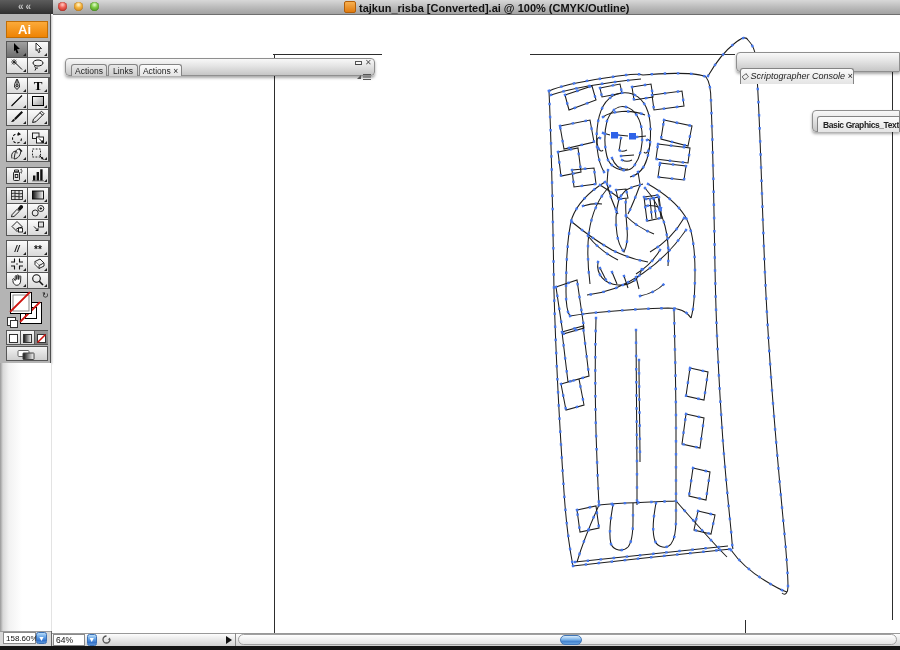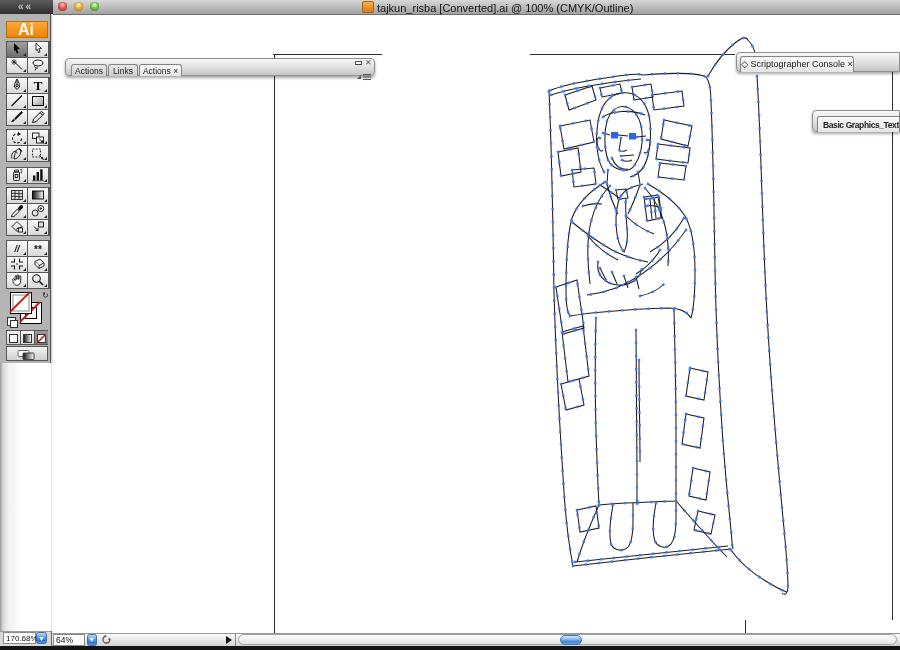--- a/index.html
+++ b/index.html
@@ -13,7 +13,7 @@
 #tlr{left:58px;background:radial-gradient(circle at 50% 30%,#ffb9b3 8%,#ee5f55 40%,#b5241c 95%);box-shadow:inset 0 0 1px #7c120c;}
 #tly{left:74px;background:radial-gradient(circle at 50% 30%,#ffeebb 8%,#f5b43e 40%,#c57b13 95%);box-shadow:inset 0 0 1px #8a5407;}
 #tlg{left:90px;background:radial-gradient(circle at 50% 30%,#d3f5b9 8%,#7ecb44 40%,#3f8a1a 95%);box-shadow:inset 0 0 1px #2c6408;}
-#title{left:362px;top:1px;height:20px;font-size:11px;color:#111;white-space:nowrap;}
+#title{left:344px;top:1px;height:20px;font-size:11px;color:#111;white-space:nowrap;font-weight:bold;}
 #title .doc{display:inline-block;width:10px;height:10px;vertical-align:-1px;margin-right:3px;
   background:linear-gradient(#f7b051,#e07b10);border-radius:2px;border:1px solid #b35f08;}
 

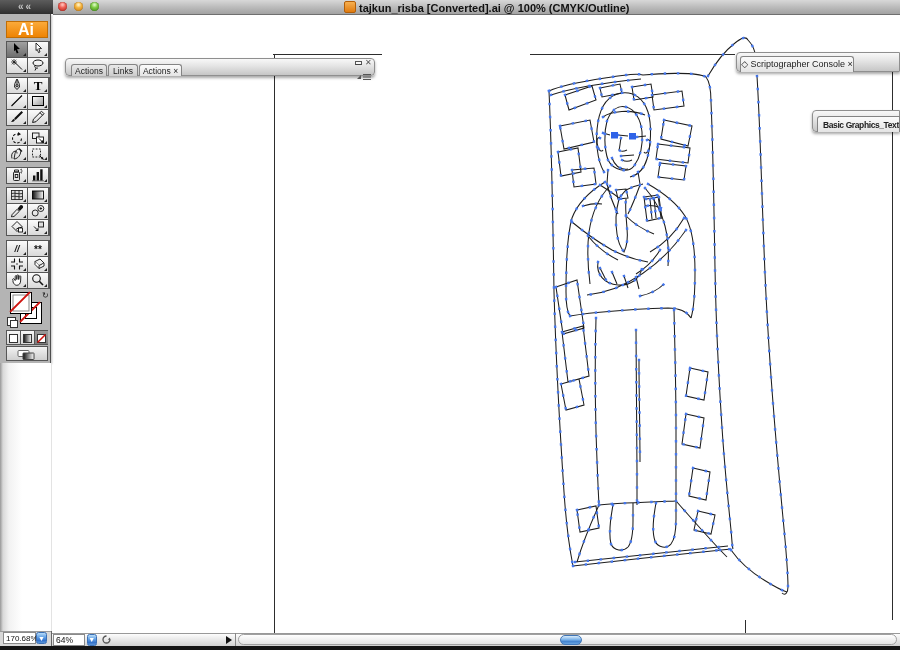--- a/index.html
+++ b/index.html
@@ -23,7 +23,7 @@
   border-right:1px solid #4e4e4e;box-shadow:1px 1px 2px rgba(0,0,0,.25);}
 #ailogo{position:absolute;left:6px;top:7px;width:42px;height:17px;
   background:linear-gradient(#fbaa3a,#ee8303);border:1px solid #c06d05;box-sizing:border-box;
-  color:#fff;font-weight:bold;font-size:16px;line-height:15px;padding-left:11px;}
+  color:#fff;font-weight:bold;font-size:13px;line-height:15px;padding-left:11px;}
 .tgroup{position:absolute;left:6px;width:42px;border:1px solid #565656;background:#565656;}
 .trow{display:flex;height:15px;margin-top:1px;}
 .trow:first-child{margin-top:0;}

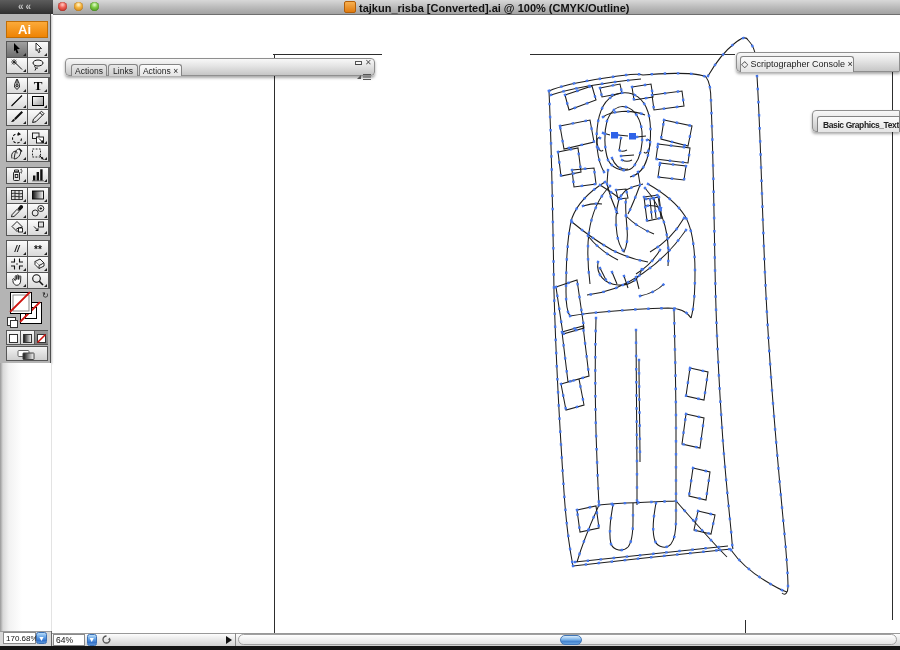--- a/index.html
+++ b/index.html
@@ -85,7 +85,7 @@
 #pclose{left:365px;top:57.5px;font-size:8px;color:#555;}
 #pmenu{left:356px;top:67px;}
 #pal2{left:736px;top:52px;width:164px;height:20px;border-radius:4px 0 0 4px;}
-#tab2{left:740px;top:56px;width:114px;height:16px;line-height:15px;font-size:9px;font-weight:normal;letter-spacing:0;border-radius:3px 3px 0 0;white-space:nowrap;overflow:hidden;padding:0;}
+#tab2{left:740px;top:68px;width:114px;height:16px;line-height:15px;font-size:9px;font-weight:normal;letter-spacing:0;border-radius:3px 3px 0 0;white-space:nowrap;overflow:hidden;padding:0;font-style:italic;}
 #pal3{left:812px;top:110px;width:88px;height:22px;border-radius:4px 0 0 4px;}
 #tab3{left:817px;top:115.5px;width:83px;height:16.5px;line-height:16px;font-size:8.5px;font-weight:bold;letter-spacing:-0.4px;text-align:left;padding-left:5px;border-radius:3px 0 0 0;white-space:nowrap;overflow:hidden;}
 </style>

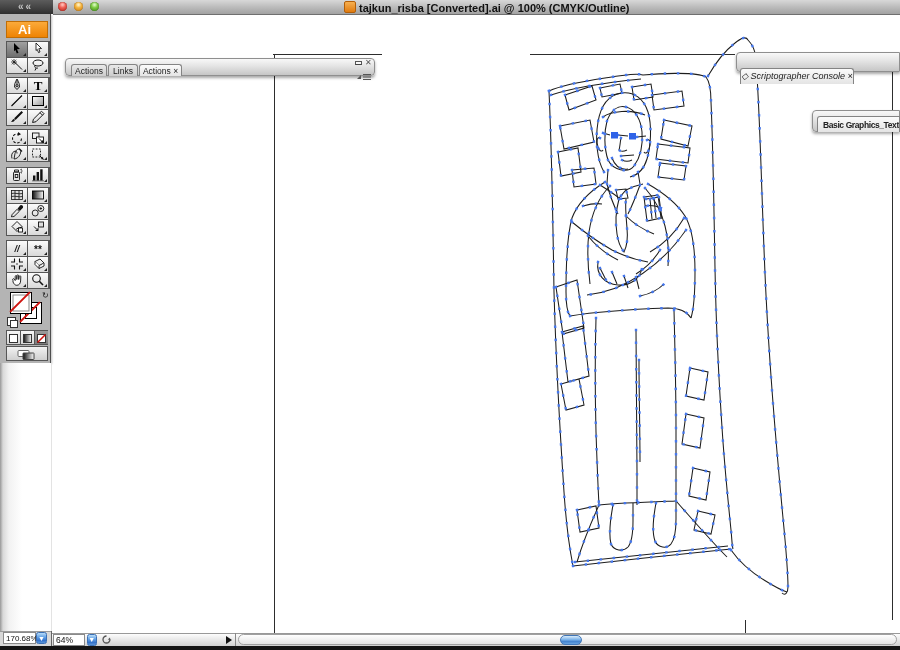--- a/index.html
+++ b/index.html
@@ -501,7 +501,7 @@
 <div class="abs" style="left:51px;top:363px;width:1px;height:268px;background:#e3e3e3;"></div>
 
 <div class="abs" id="backzoom"></div>
-<div class="abs" id="backzoomfield">170.68%</div>
+<div class="abs" id="backzoomfield">158.60%</div>
 <div class="abs bluebtn" id="backzoombtn">▼</div>
 <div class="abs" id="statusbar"></div>
 <div class="abs" style="left:51px;top:631px;width:1px;height:15px;background:#666;"></div>

